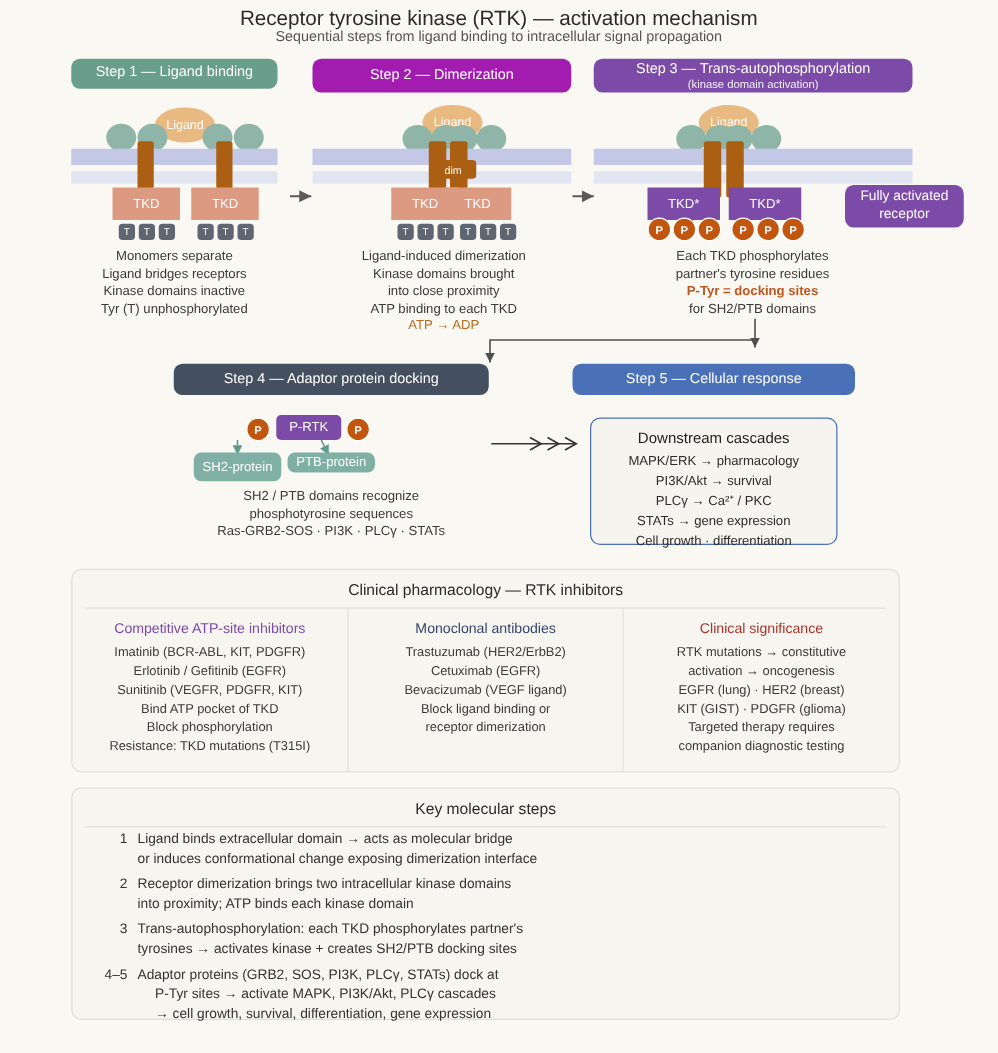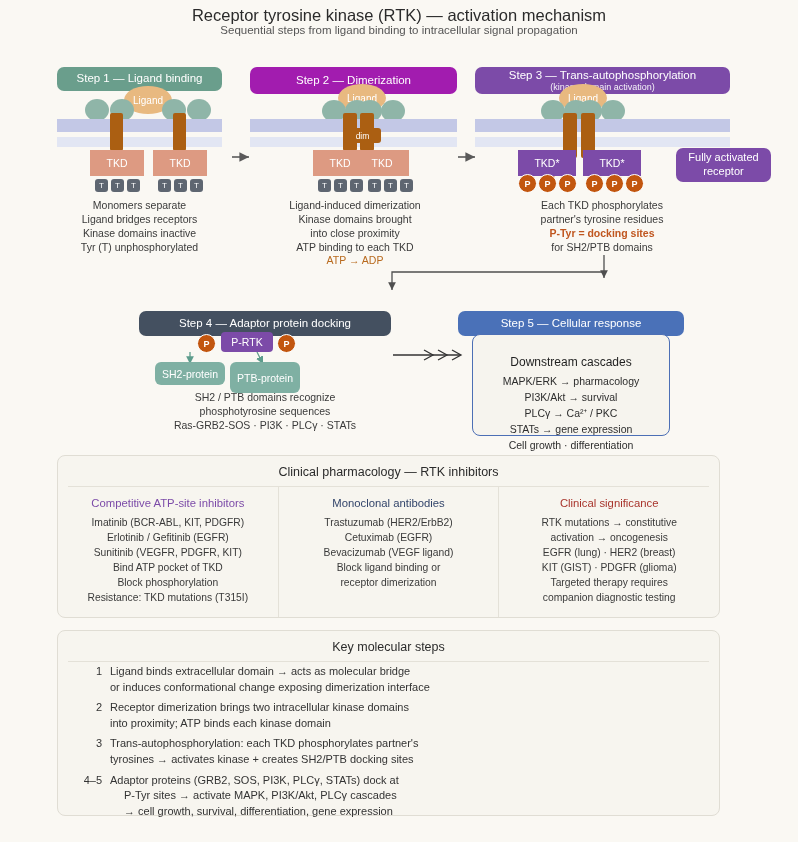--- a/index.html
+++ b/index.html
@@ -27,7 +27,7 @@
   .pill{
     position:absolute;border-radius:7px;color:#fff;text-align:center;
     font-size:11.5px;display:flex;flex-direction:column;
-    justify-content:center;line-height:1.15;margin-top:20px;
+    justify-content:center;line-height:1.15;
   }
   .pill .sub{font-size:9px;opacity:.92;}
 

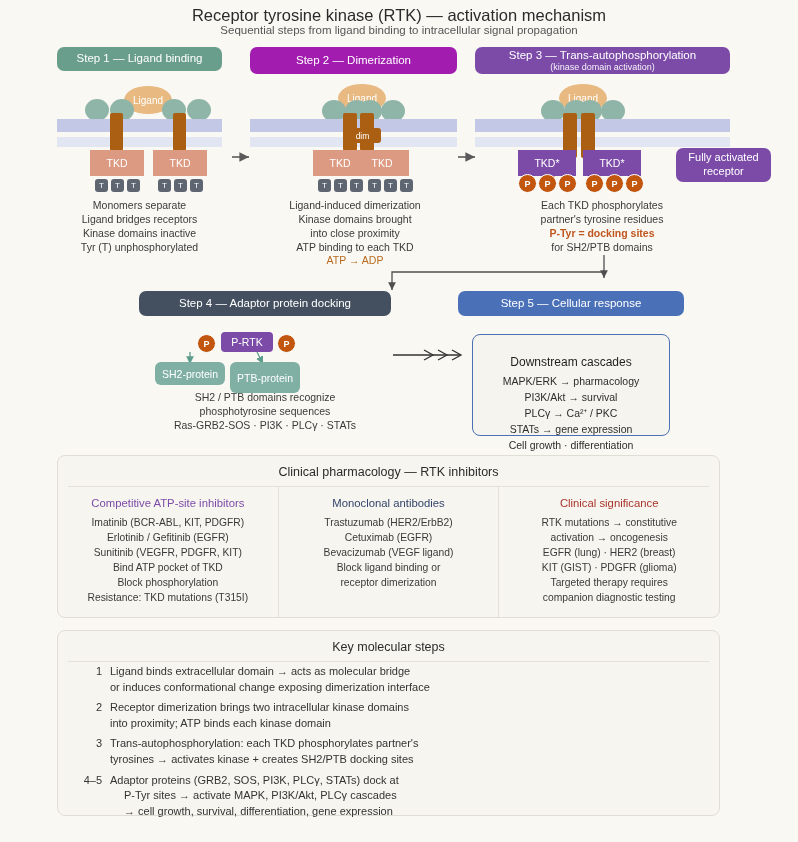--- a/index.html
+++ b/index.html
@@ -96,7 +96,7 @@
     position:absolute;border:1.4px solid #4c6fb5;border-radius:8px;
     background:#f6f4ee;text-align:center;
     font-size:10.5px;color:#2d2d2d;line-height:1.52;
-    padding-top:18px;box-sizing:border-box;
+    padding-top:6px;box-sizing:border-box;
   }
   .downbox .hd{font-size:12px;color:#1f1f1f;margin-bottom:3px;}
 

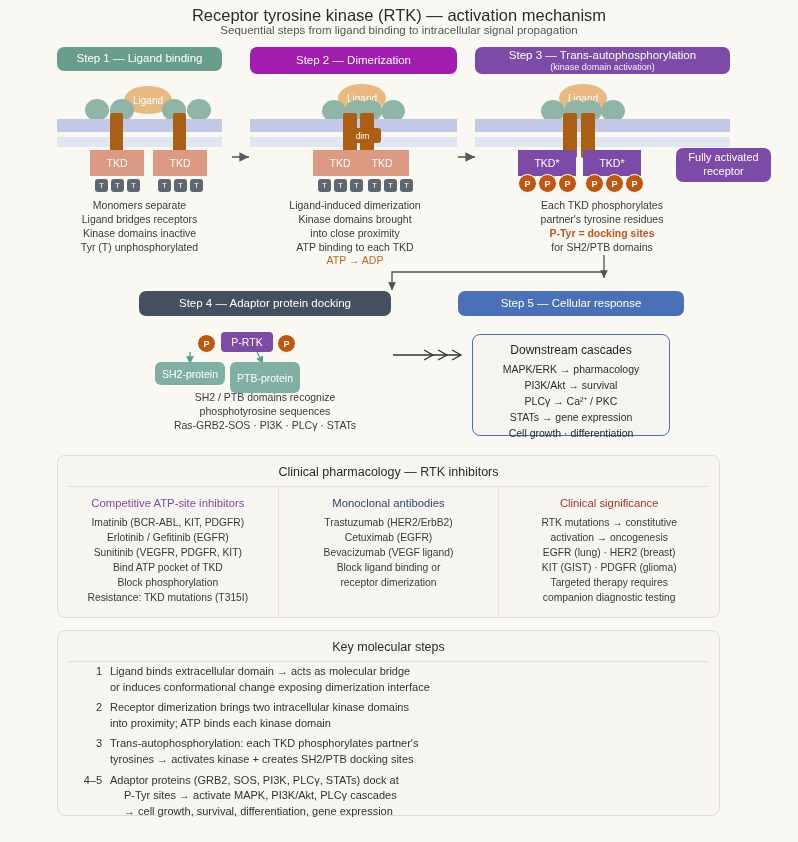--- a/index.html
+++ b/index.html
@@ -353,7 +353,7 @@
   <div class="adaptor" style="left:155px;top:362px;width:70px;height:23px;">
     <span>SH2-protein</span>
   </div>
-  <div class="adaptor" style="left:230px;top:362px;width:70px;height:31px;">
+  <div class="adaptor" style="left:230px;top:362px;width:70px;height:16px;">
     <span>PTB-protein</span>
   </div>
 

